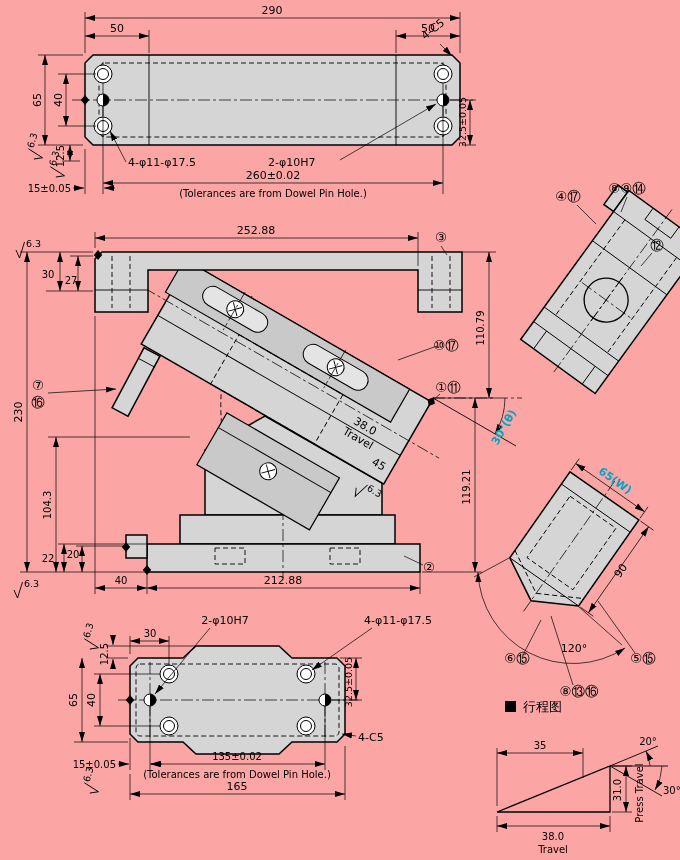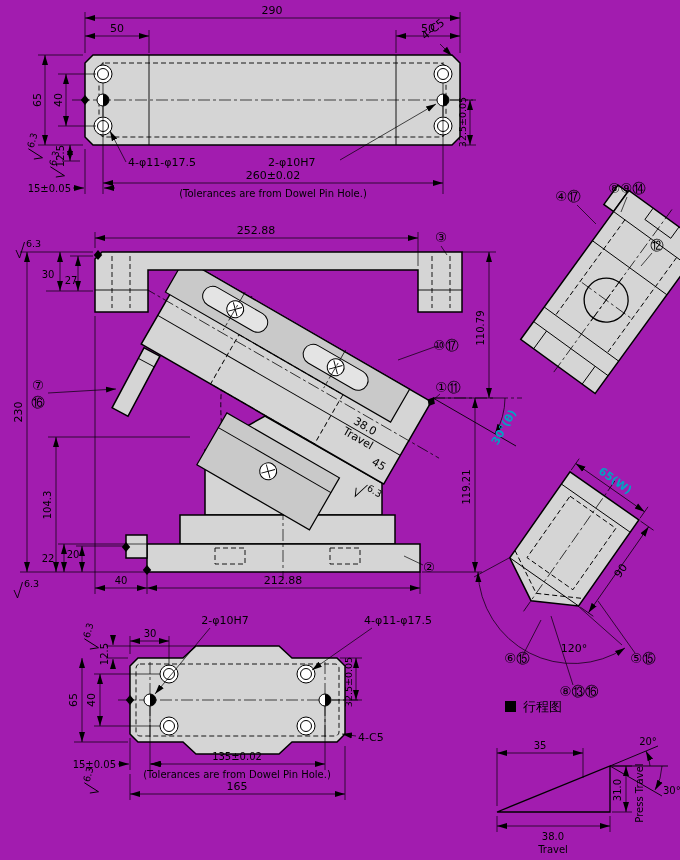--- a/index.html
+++ b/index.html
@@ -3,7 +3,7 @@
 <meta charset="utf-8">
 <style>
   html,body{margin:0;padding:0;background:#fff}
-  #canvas{position:relative;width:680px;height:860px;background:#a21caf;font-family:"DejaVu Sans",sans-serif;overflow:hidden}
+  #canvas{position:relative;width:680px;height:860px;background:#fca5a5;font-family:"DejaVu Sans",sans-serif;overflow:hidden}
   svg{position:absolute;left:0;top:0}
   .out{fill:#d5d5d5;stroke:#000;stroke-width:1.5}
   .out2{fill:#c9c9c9;stroke:#000;stroke-width:1.2}

